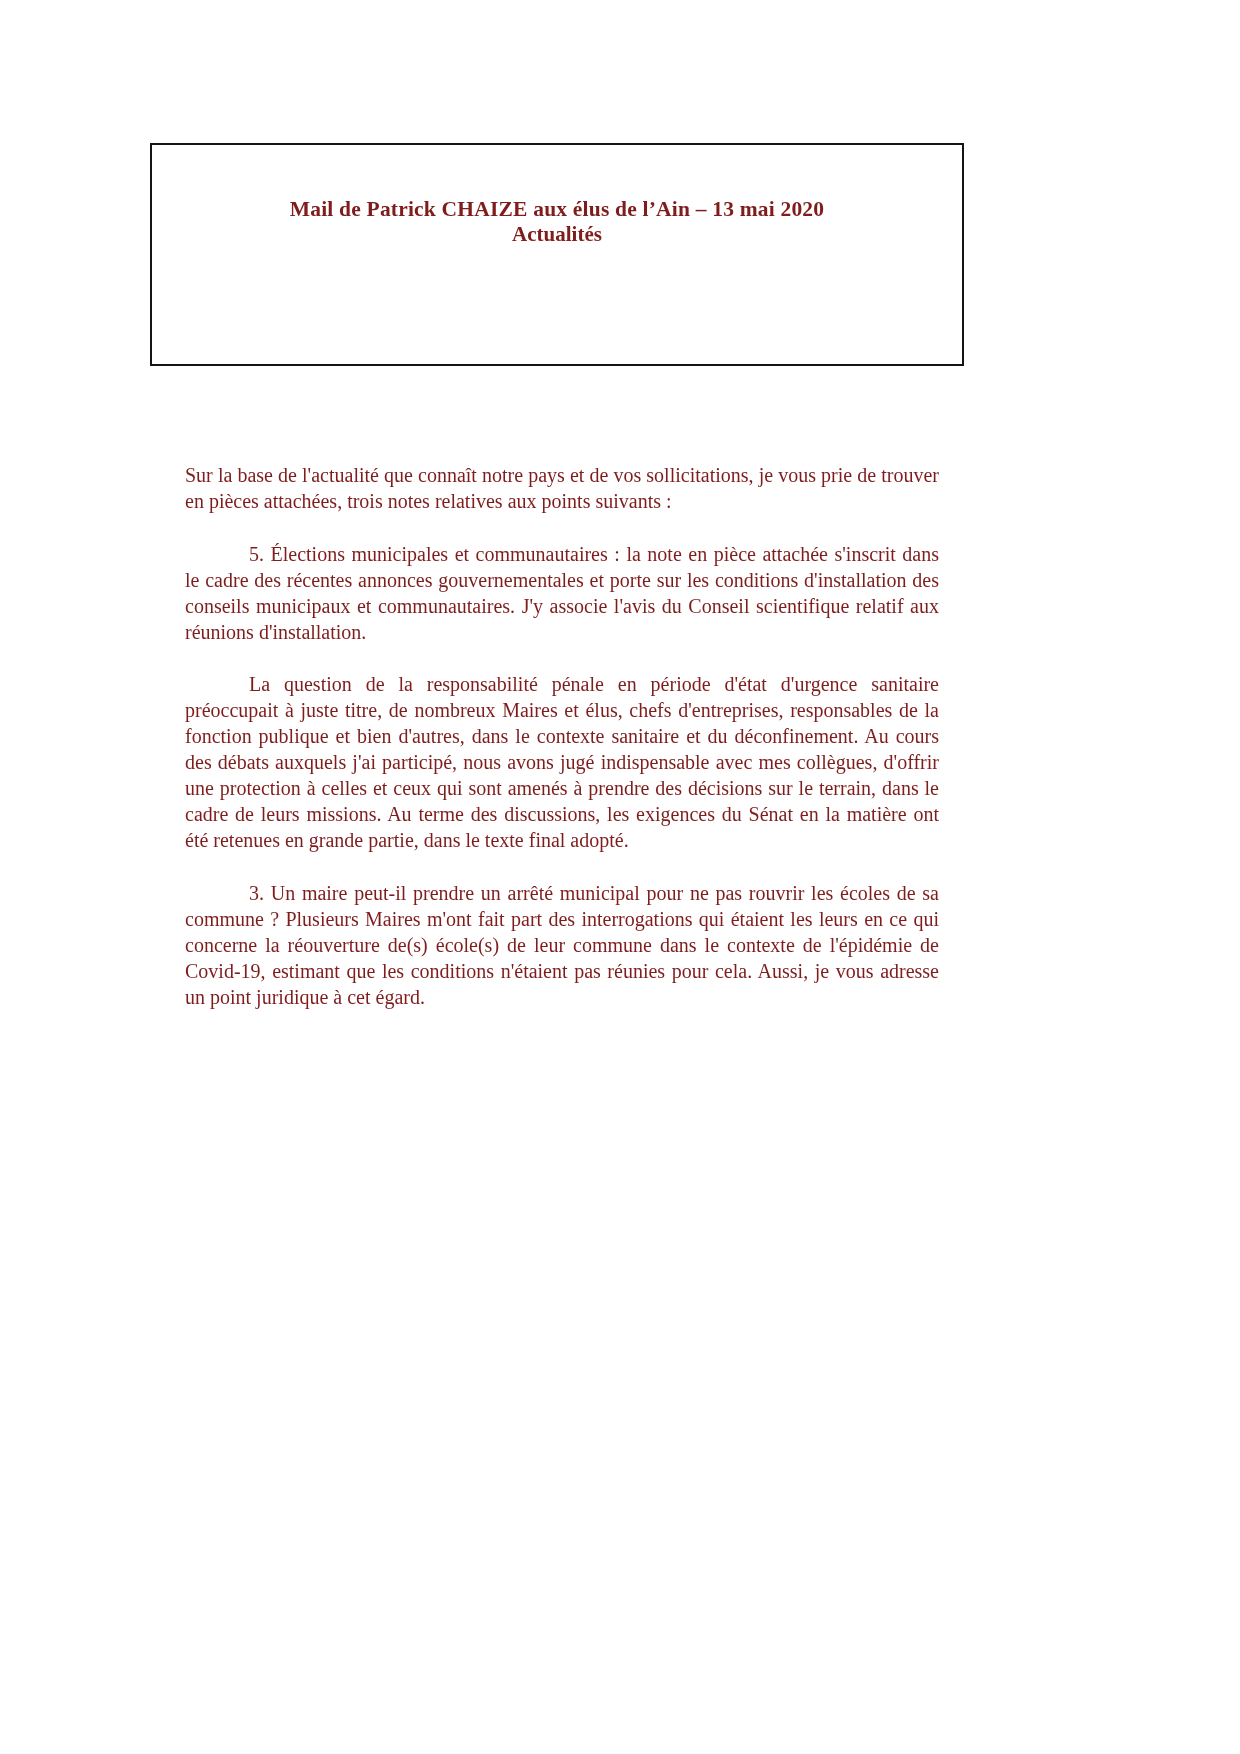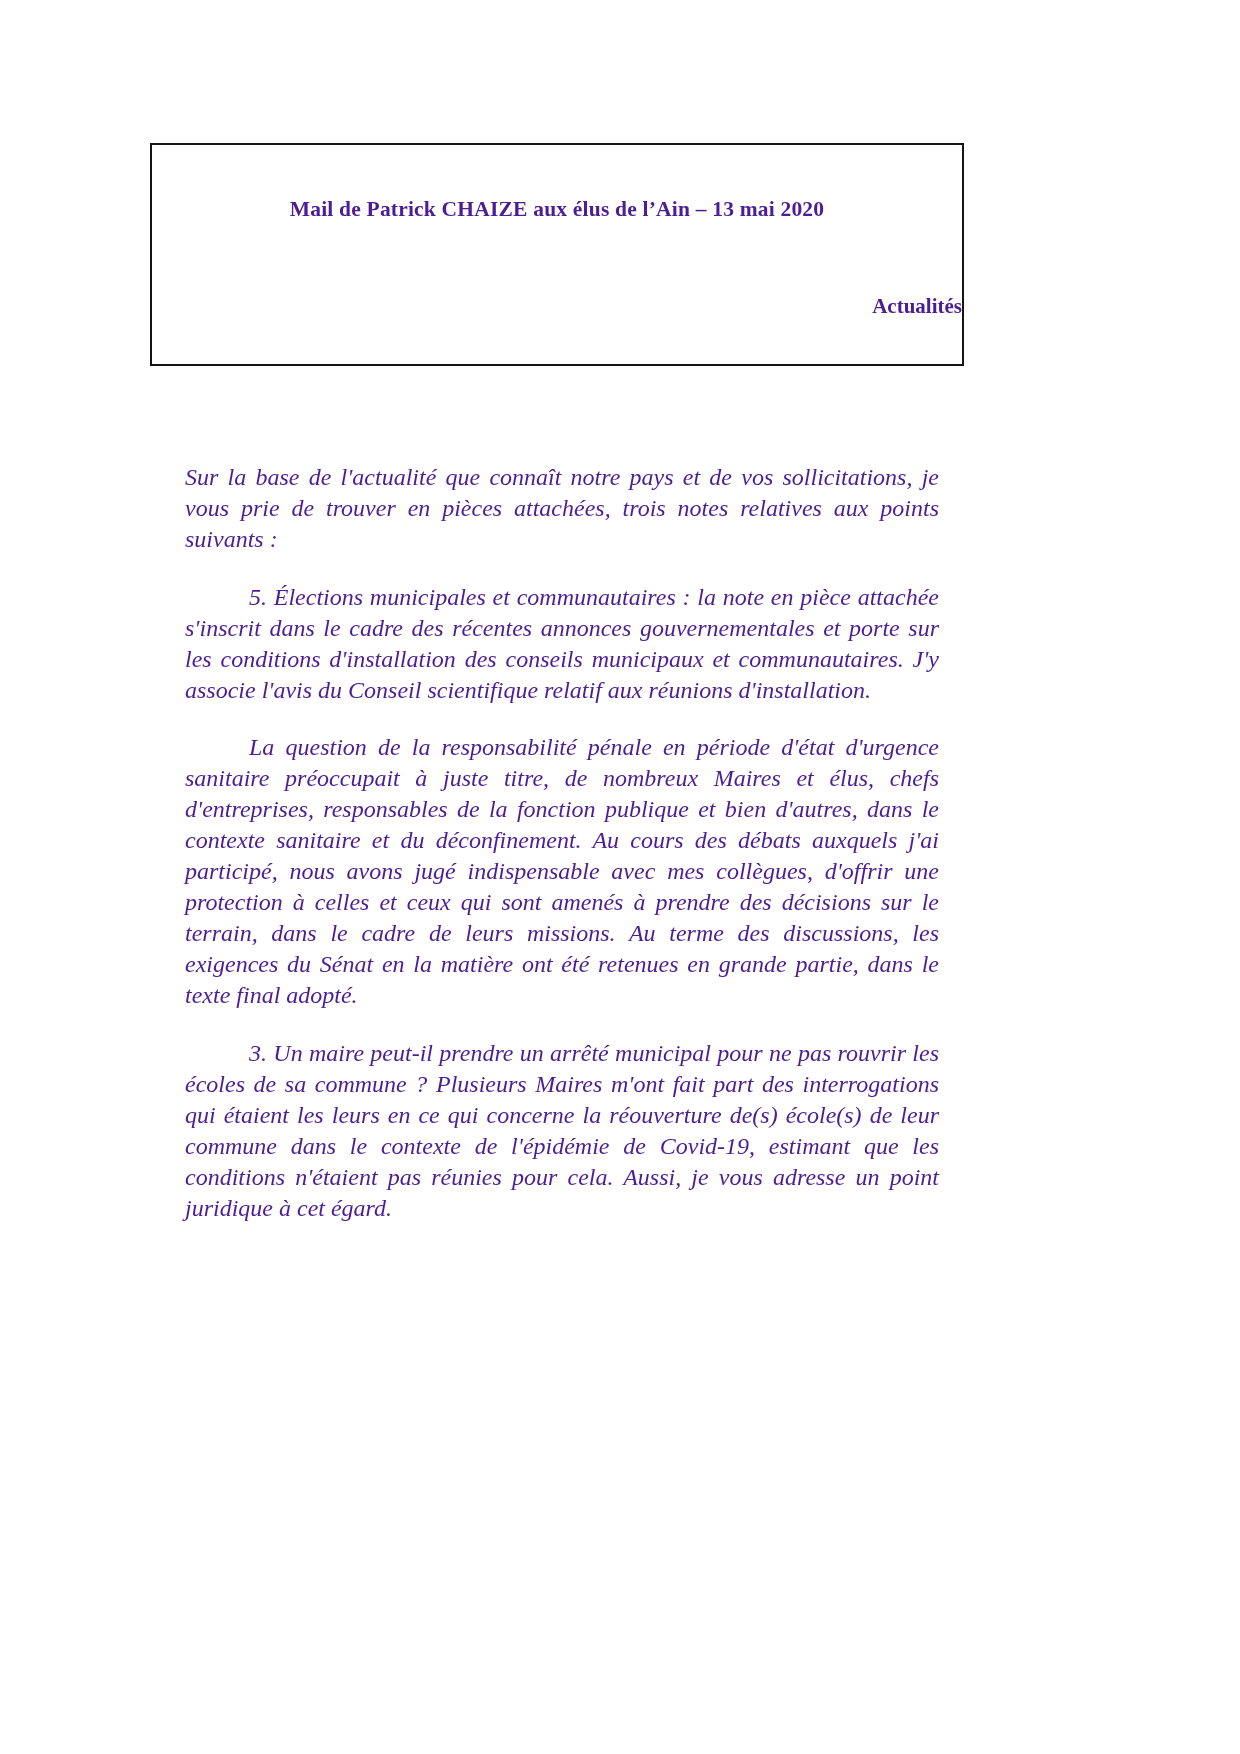--- a/index.html
+++ b/index.html
@@ -10,7 +10,7 @@
     height: 1754px;
     background: #ffffff;
     font-family: "Liberation Serif", "DejaVu Serif", serif;
-    color: #4c1d95;
+    color: #7f1d1d;
     overflow: hidden;
   }
   .header-box {

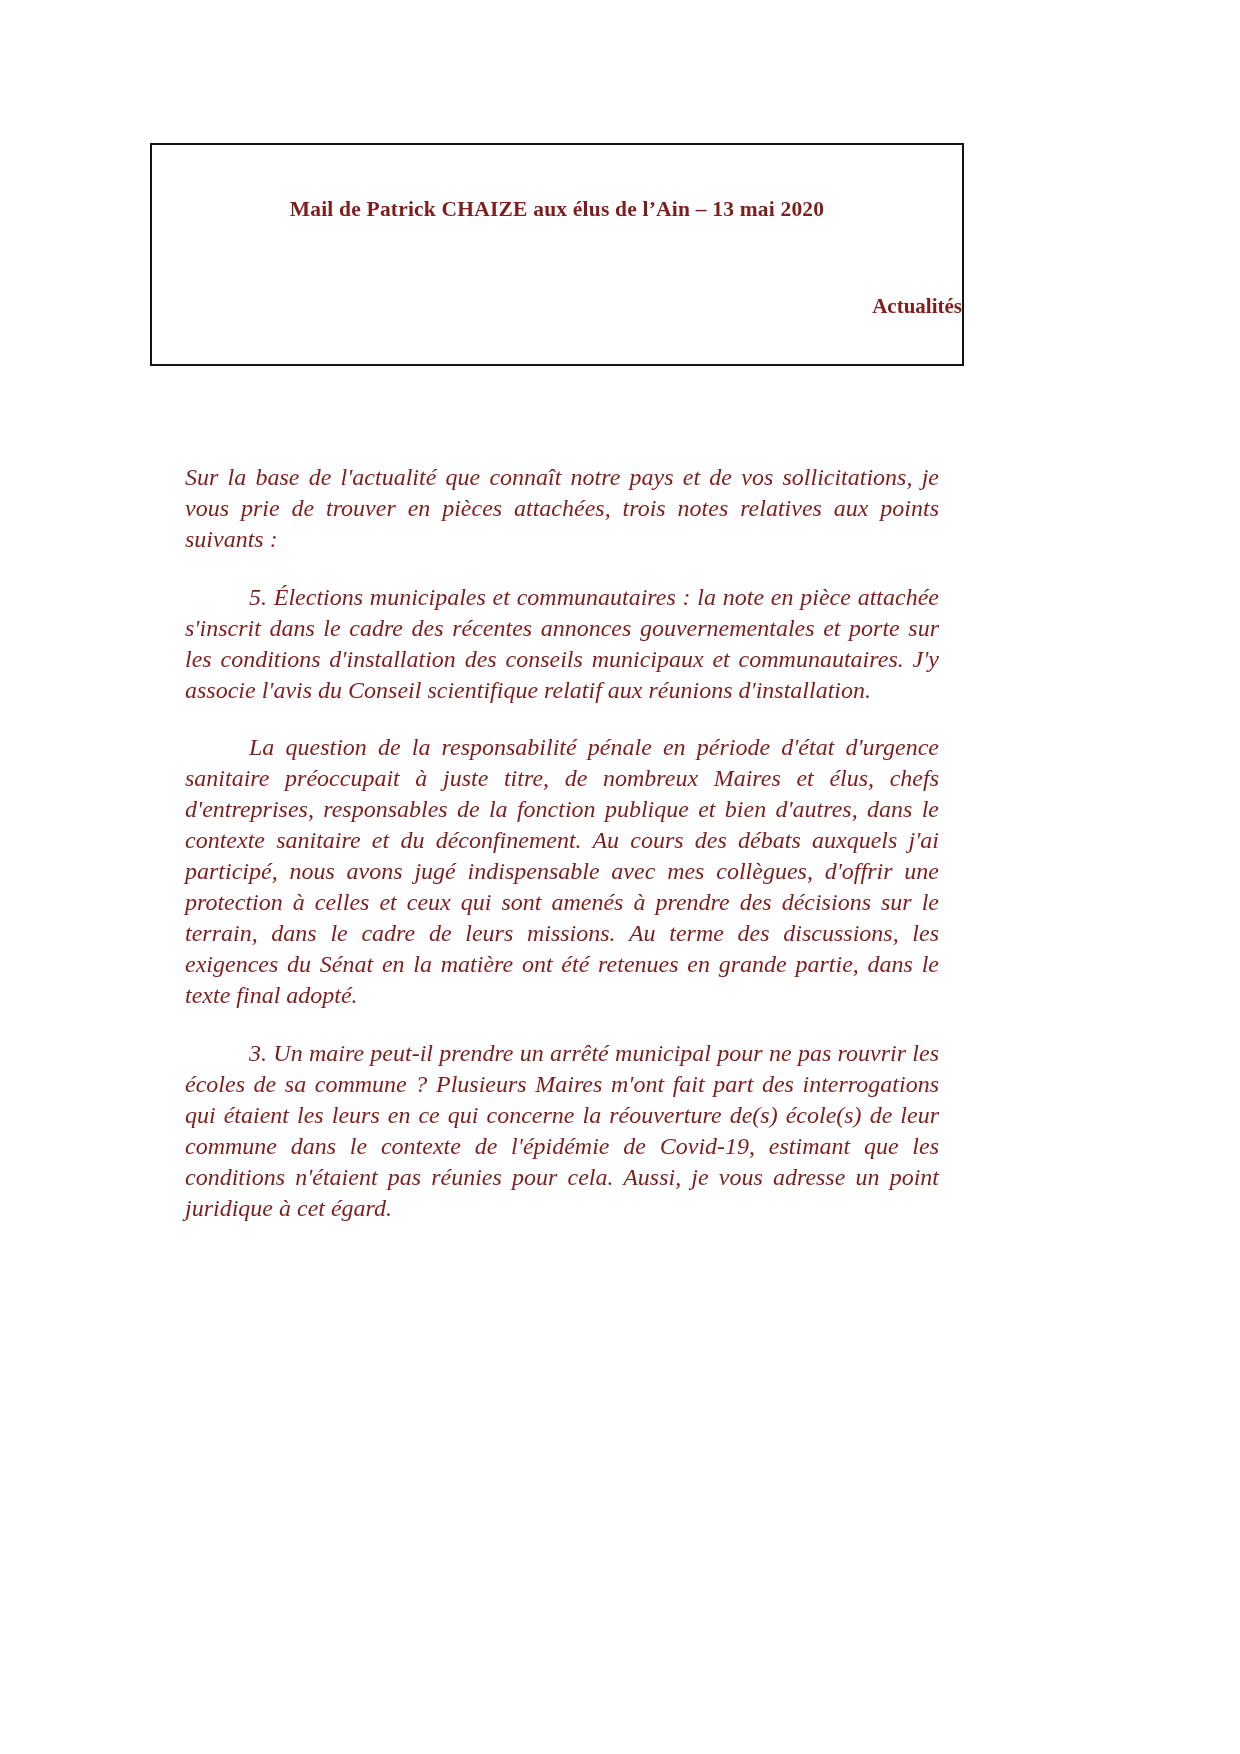--- a/index.html
+++ b/index.html
@@ -29,10 +29,8 @@
     letter-spacing: 0.2px;
   }
   .header-subtitle {
-    margin-top: 72px;
     font-size: 21px;
     font-weight: bold;
-    text-align: right;
   }
   .body-text {
     position: absolute;

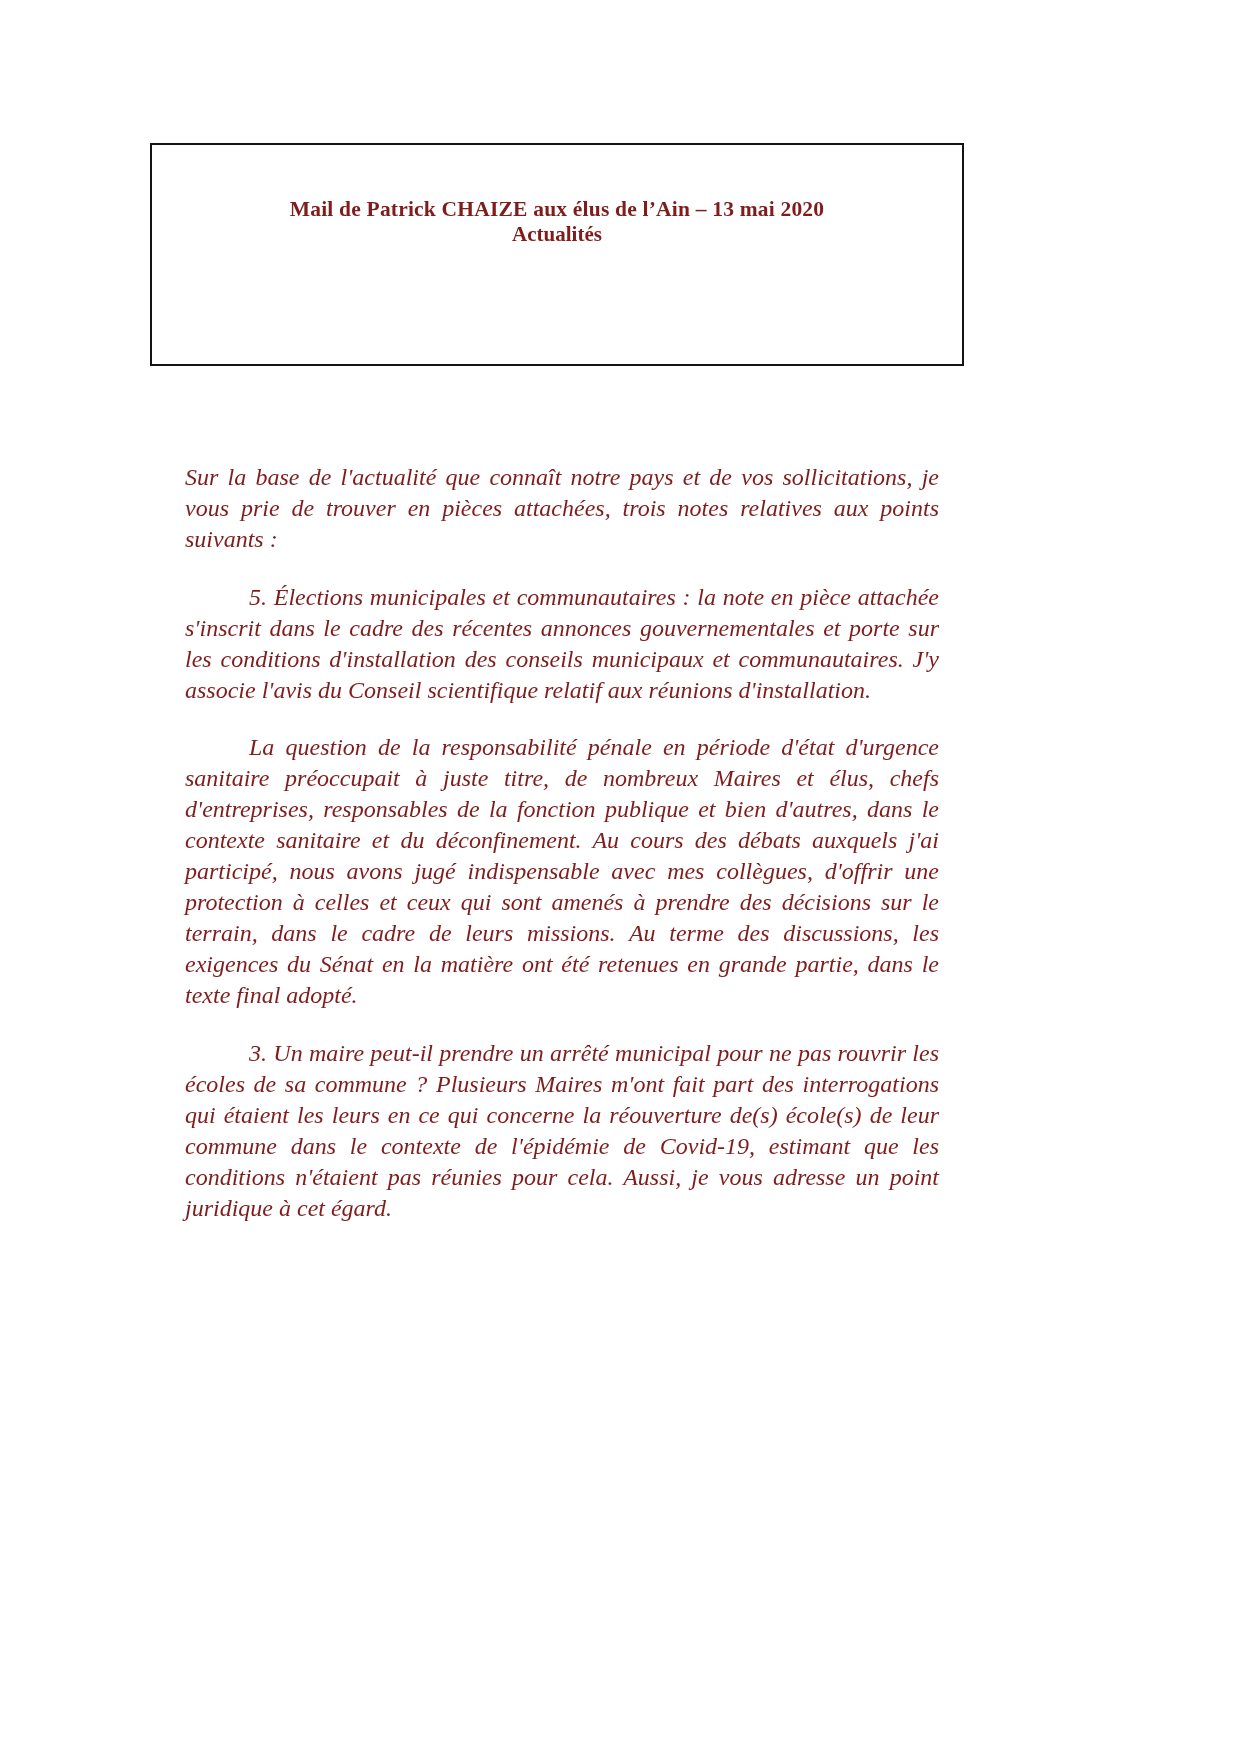--- a/index.html
+++ b/index.html
@@ -37,10 +37,9 @@
     left: 185px;
     top: 462px;
     width: 754px;
-    font-size: 24px;
-    line-height: 31px;
+    font-size: 20px;
+    line-height: 26px;
     text-align: justify;
-    font-style: italic;
   }
   .body-text p { margin: 0; }
   .body-text p + p { margin-top: 26.6px; }

